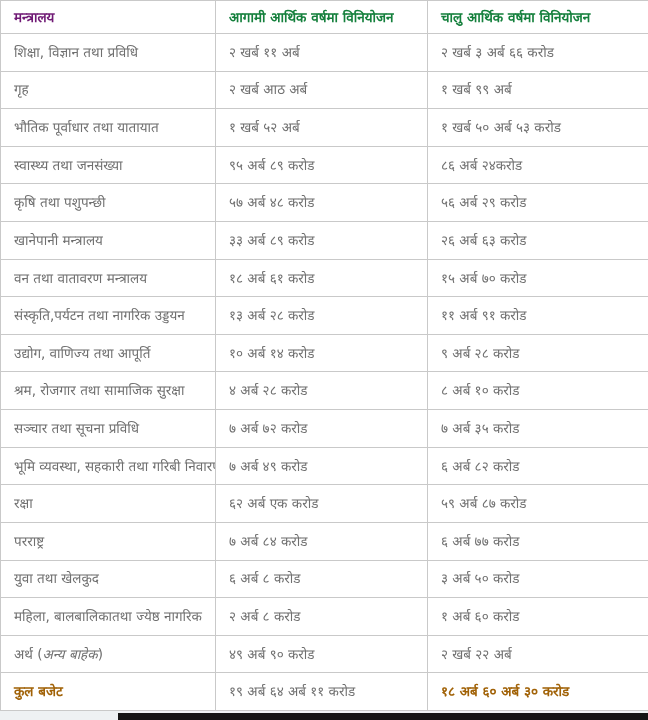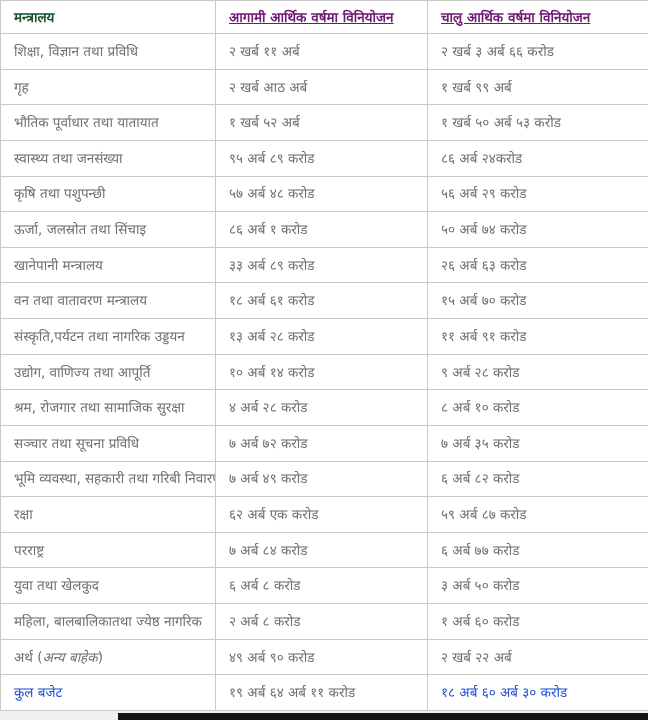--- a/index.html
+++ b/index.html
@@ -34,7 +34,7 @@
   }
   th {
     font-weight: bold;
-    color: #14532d;
+    color: #701a75;
     font-size: 13.5px;
   }
   th.accent { color: #701a75; text-decoration: underline; }

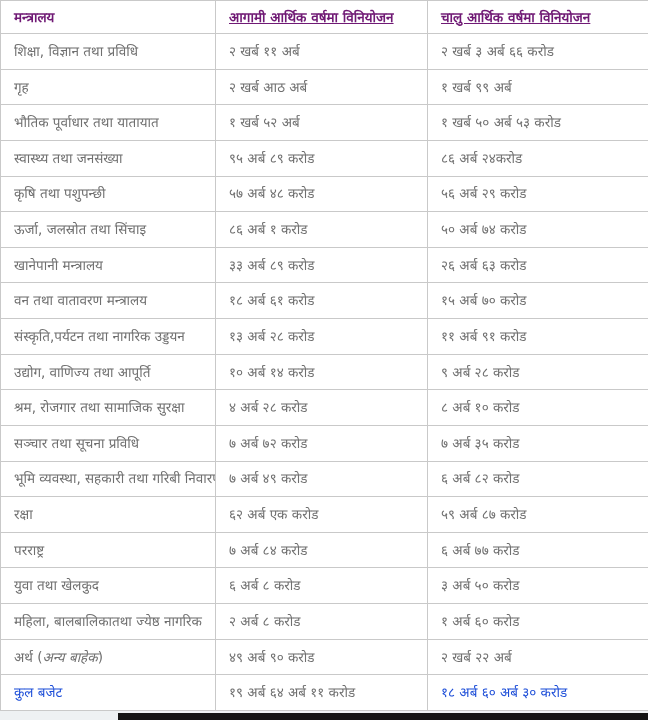--- a/index.html
+++ b/index.html
@@ -37,7 +37,7 @@
     color: #701a75;
     font-size: 13.5px;
   }
-  th.accent { color: #701a75; text-decoration: underline; }
+  th.accent { color: #15803d; }
   td { color: #6f6f6f; }
   td.bold { font-weight: normal; color: #1d4ed8; }
   .emph { font-weight: normal; font-style: italic; }

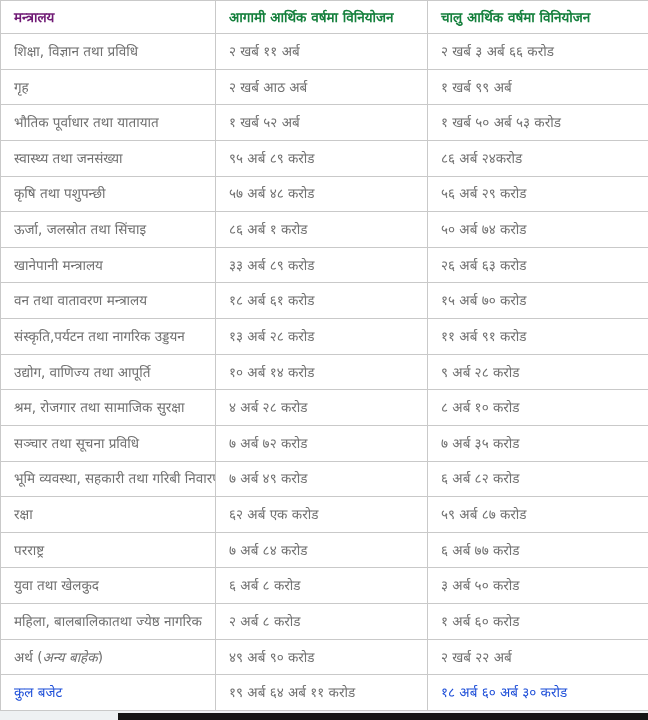--- a/index.html
+++ b/index.html
@@ -100,11 +100,6 @@
           <td>५६ अर्ब २९ करोड</td>
         </tr>
         <tr>
-          <td>ऊर्जा, जलस्रोत तथा सिंचाइ</td>
-          <td>८६ अर्ब १ करोड</td>
-          <td>५० अर्ब ७४ करोड</td>
-        </tr>
-        <tr>
           <td>खानेपानी मन्त्रालय</td>
           <td>३३ अर्ब ८९ करोड</td>
           <td>२६ अर्ब ६३ करोड</td>

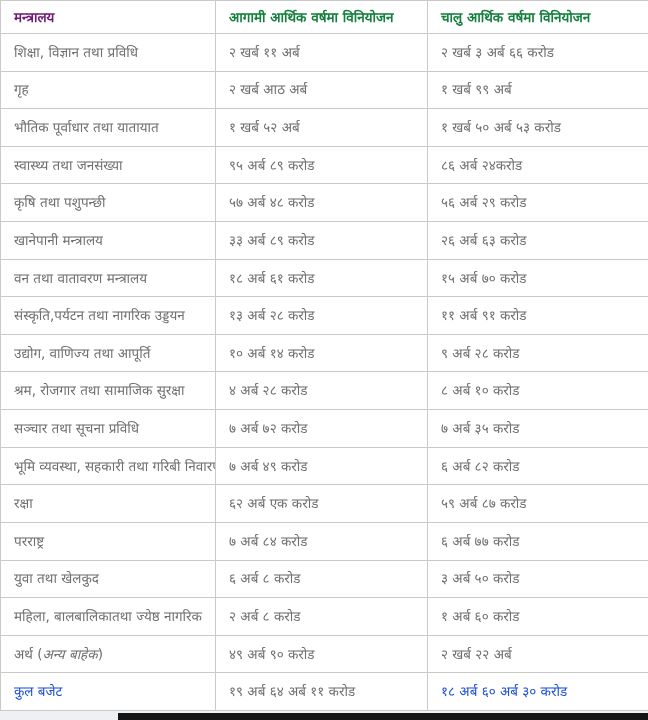--- a/index.html
+++ b/index.html
@@ -39,7 +39,7 @@
   }
   th.accent { color: #15803d; }
   td { color: #6f6f6f; }
-  td.bold { font-weight: normal; color: #1d4ed8; }
+  td.bold { font-weight: bold; color: #a16207; }
   .emph { font-weight: normal; font-style: italic; }
 
   .bottom-strip {

